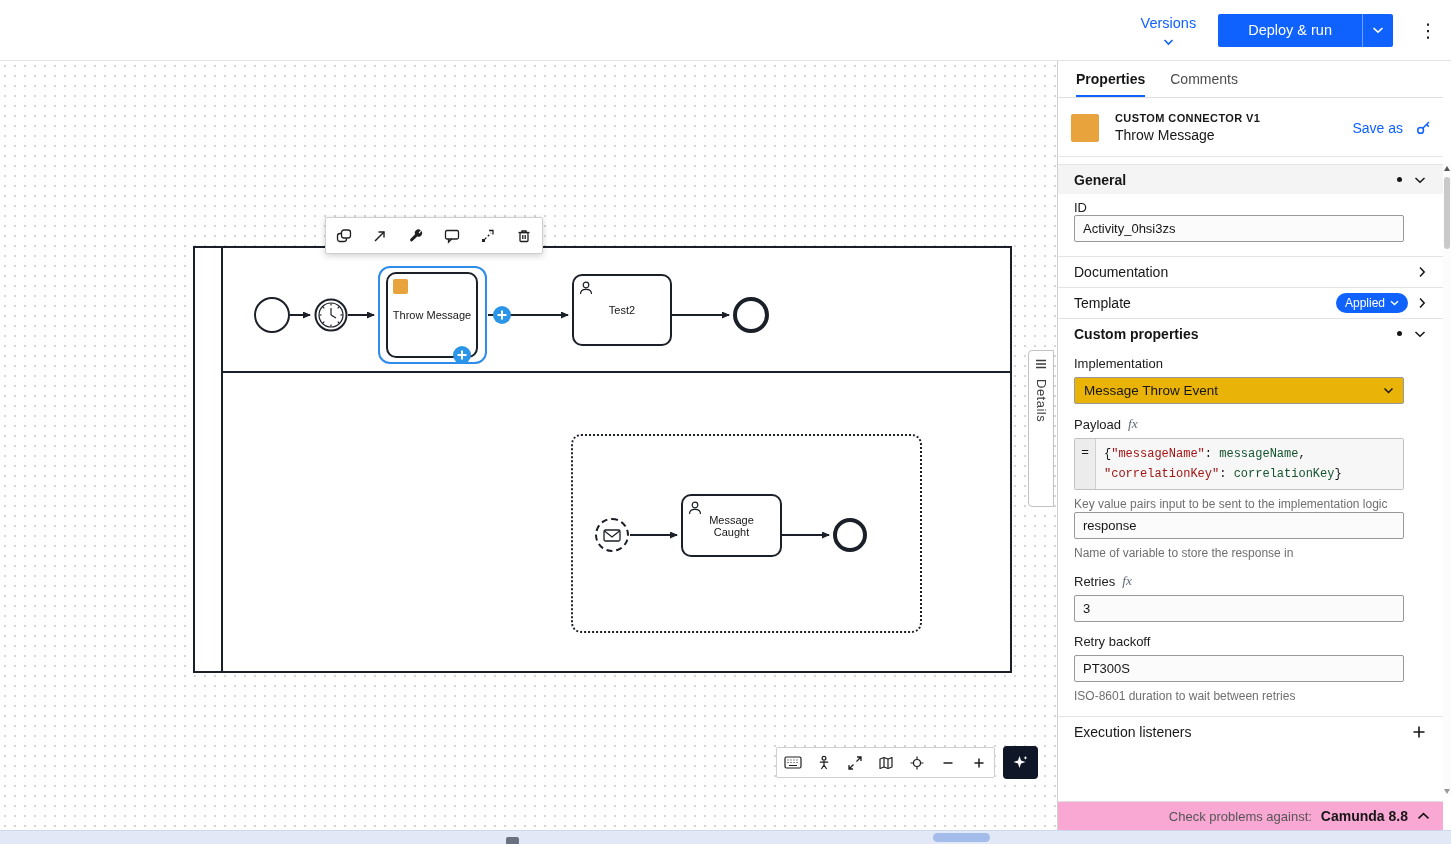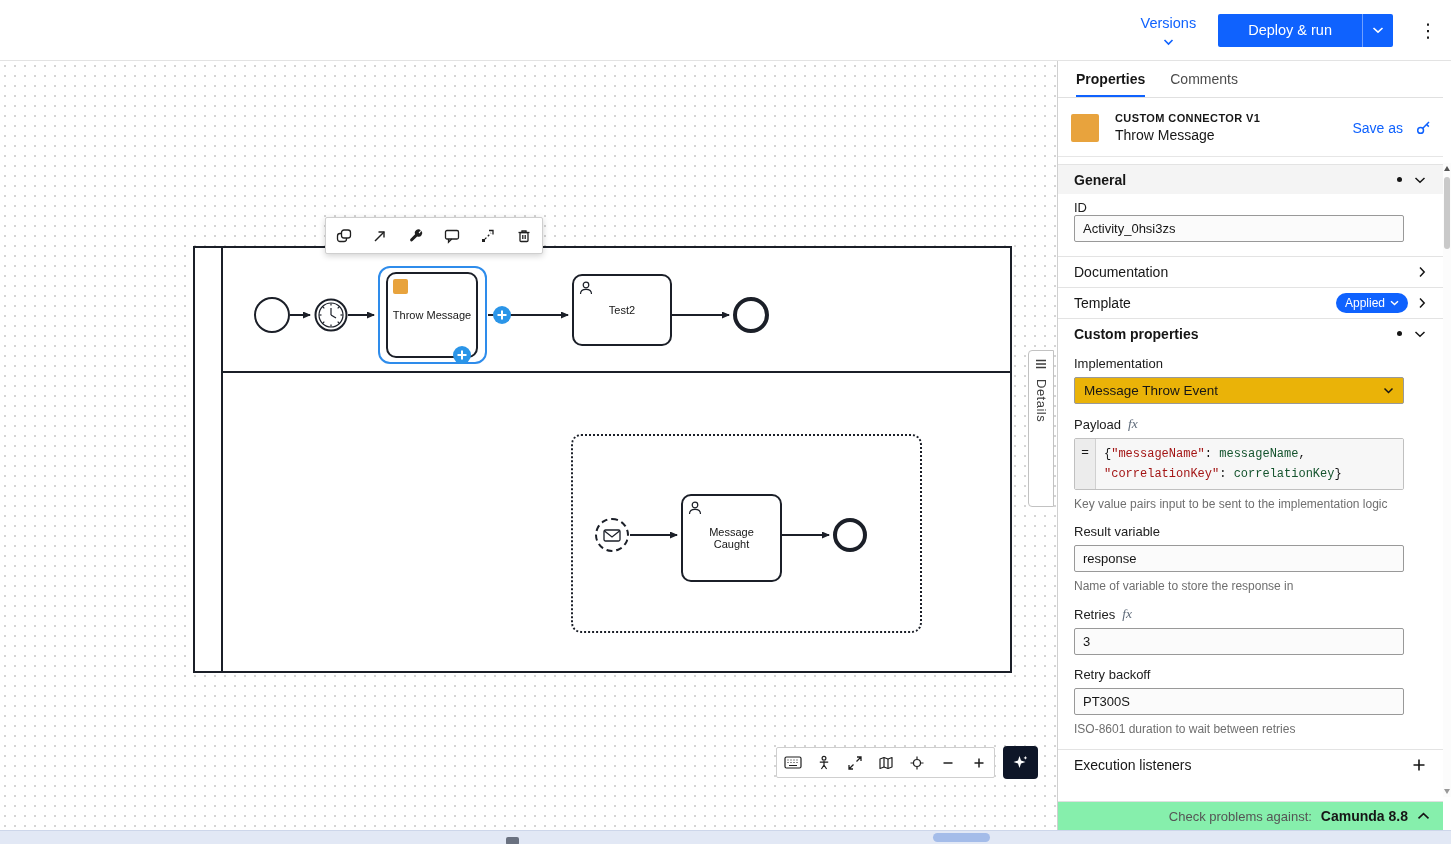--- a/index.html
+++ b/index.html
@@ -235,7 +235,7 @@
       </svg>
     </div>
 
-    <div class="task" style="left:681px; top:433px; width:101px; height:88px;">
+    <div class="task" style="left:681px; top:433px; width:101px; height:63px;">
       <svg class="corner" width="14" height="14">
         <circle cx="7" cy="4" r="2.8" fill="none" stroke="#1b1f28" stroke-width="1.2"></circle>
         <path d="M1.5,13 C1.5,9.2 4,8.4 7,8.4 C10,8.4 12.5,9.2 12.5,13" fill="none" stroke="#1b1f28" stroke-width="1.2"></path>

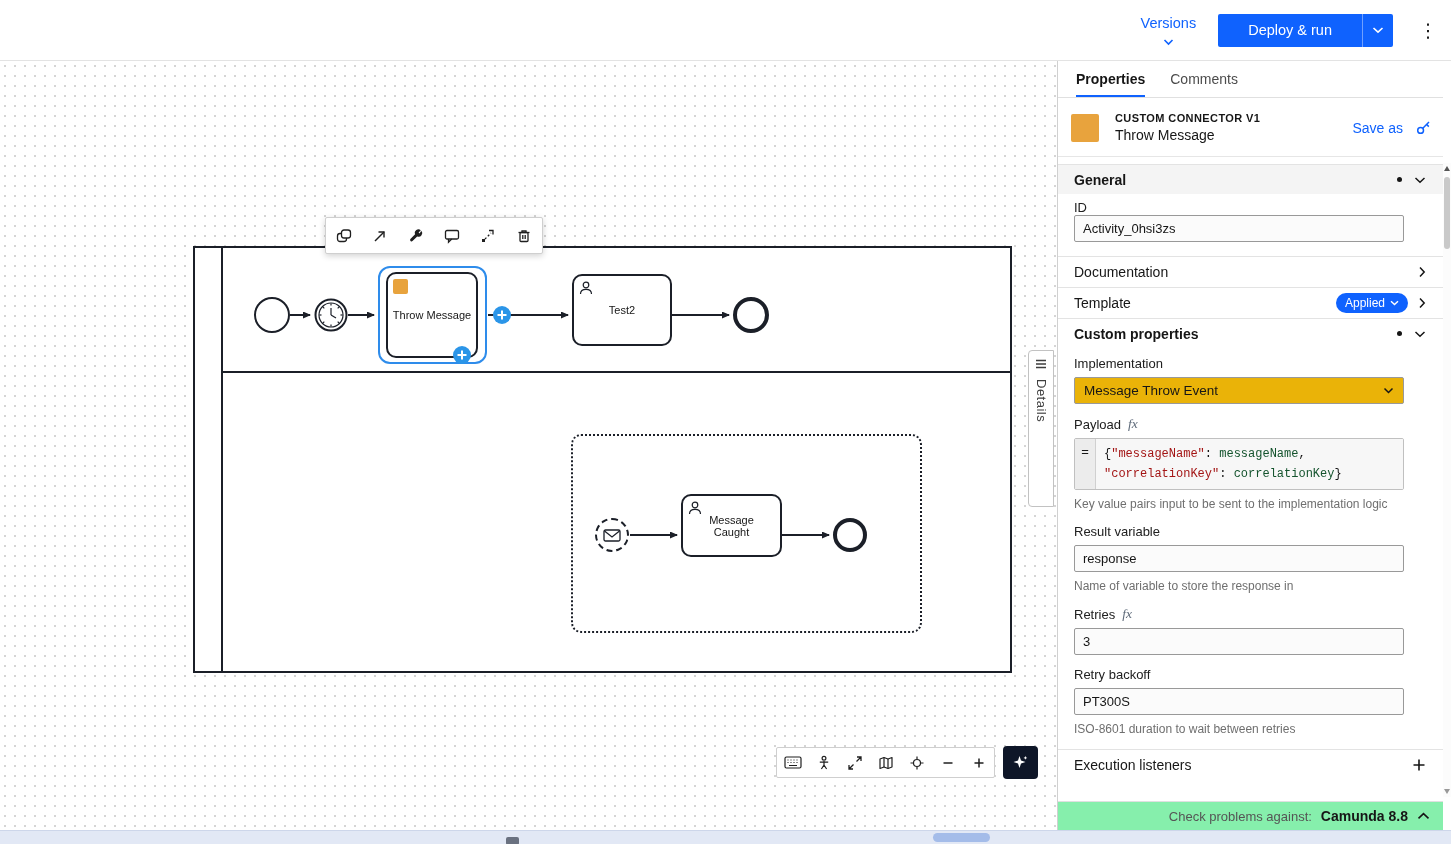--- a/index.html
+++ b/index.html
@@ -433,9 +433,6 @@
       </div>
       <div class="help">Key value pairs input to be sent to the implementation logic</div>
 
-      <div class="label-row">
-        <span class="field-label">Result variable</span>
-      </div>
       <input class="text-input" value="response" style="">
       <div class="help">Name of variable to store the response in</div>
 

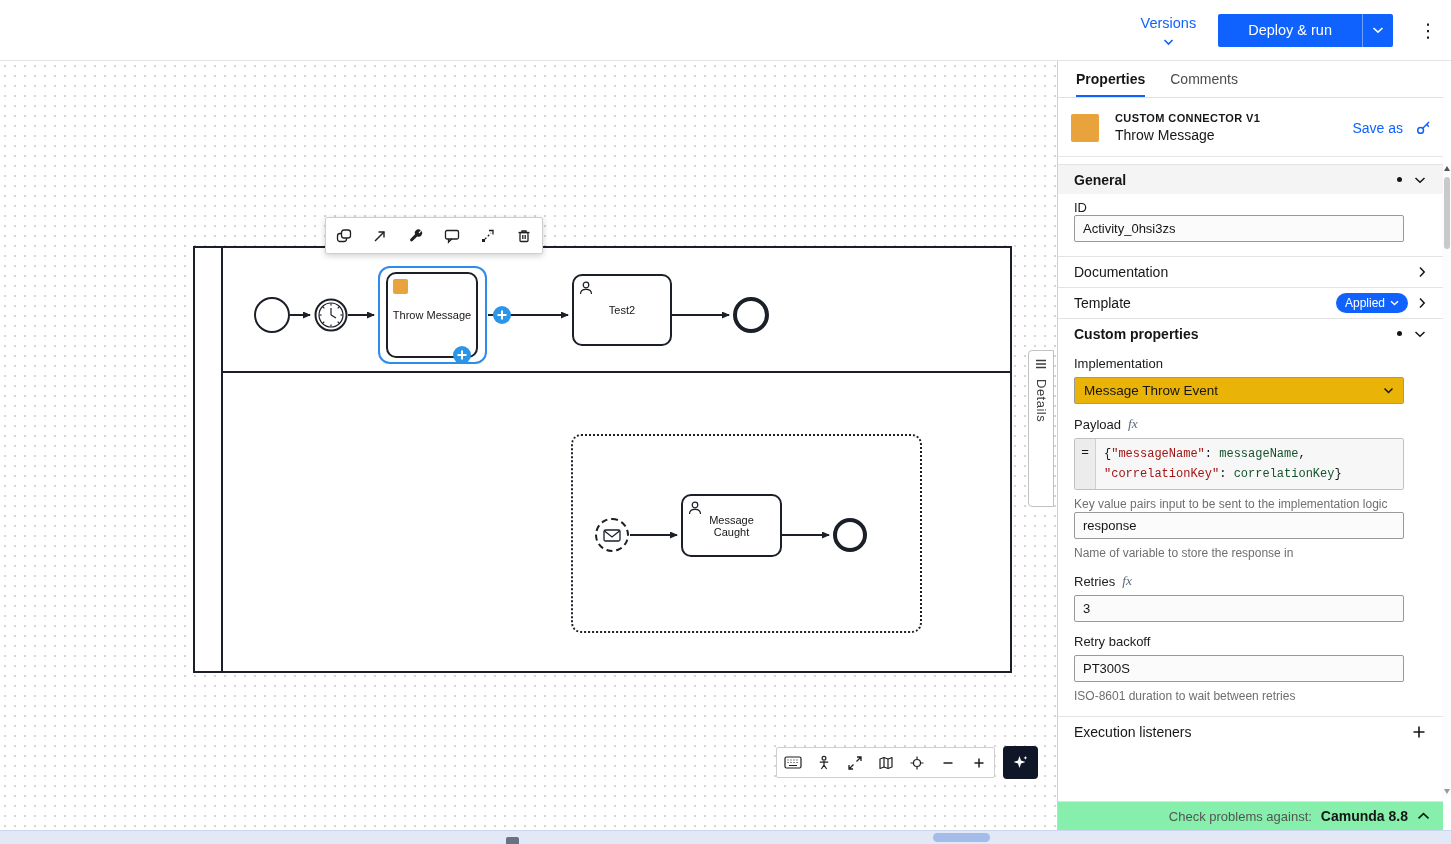--- a/index.html
+++ b/index.html
@@ -106,7 +106,7 @@
   .tok.p { color:#161616; } .tok.k { color:#a31515; } .tok.v { color:#14532d; }
   .help { font-size:12px; color:#6f6f6f; line-height:16px; margin-top:6px; width:330px; }
   .plus-btn { background:none; border:none; cursor:pointer; display:flex; align-items:center; }
-  .panel-footer { position:absolute; left:0; right:0; bottom:0; height:29px; background:#86efac;
+  .panel-footer { position:absolute; left:0; right:0; bottom:0; height:29px; background:#f9a8d4;
     border-top:1px solid #e0e0e0; display:flex; align-items:center; justify-content:flex-end;
     gap:9px; padding:0 13px; }
   .check-label { font-size:13px; color:#555; }

